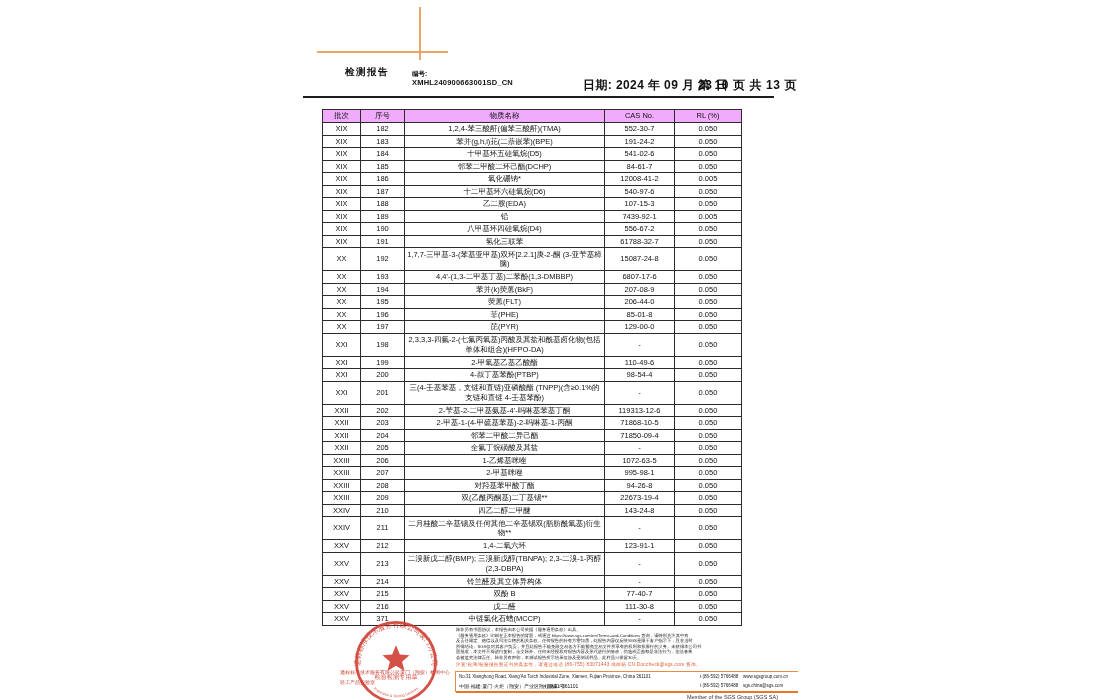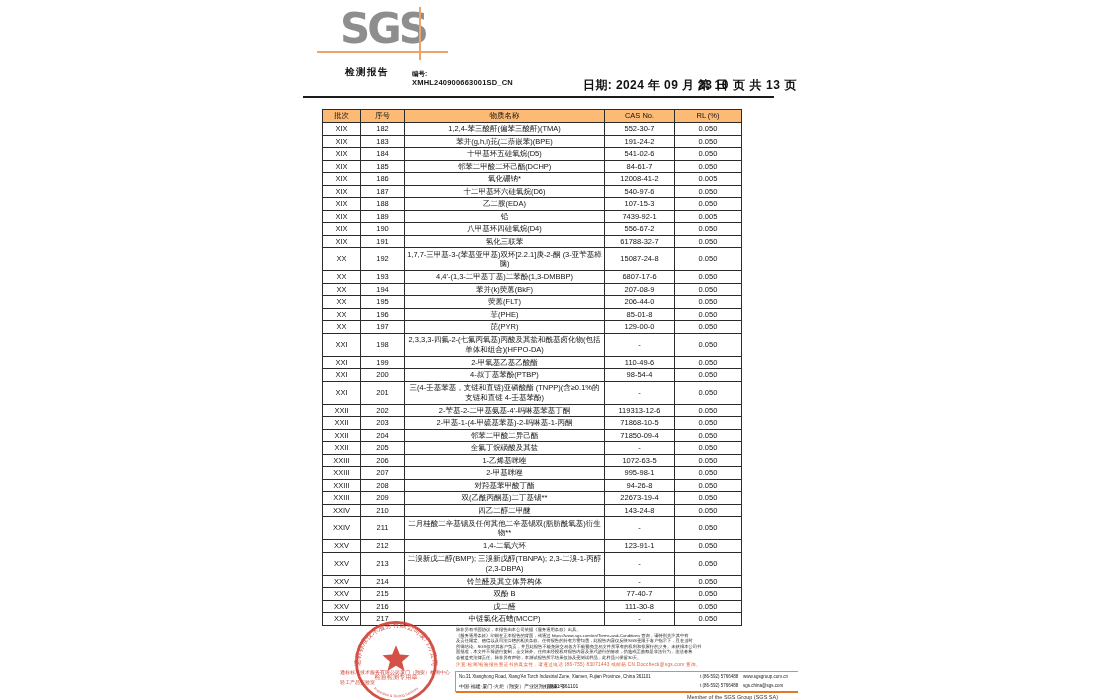--- a/index.html
+++ b/index.html
@@ -58,7 +58,6 @@
 
 <div id="page">
 
-  <div class="sgs-logo">SGS</div>
   <div class="logo-hline"></div>
   <div class="logo-vline"></div>
 

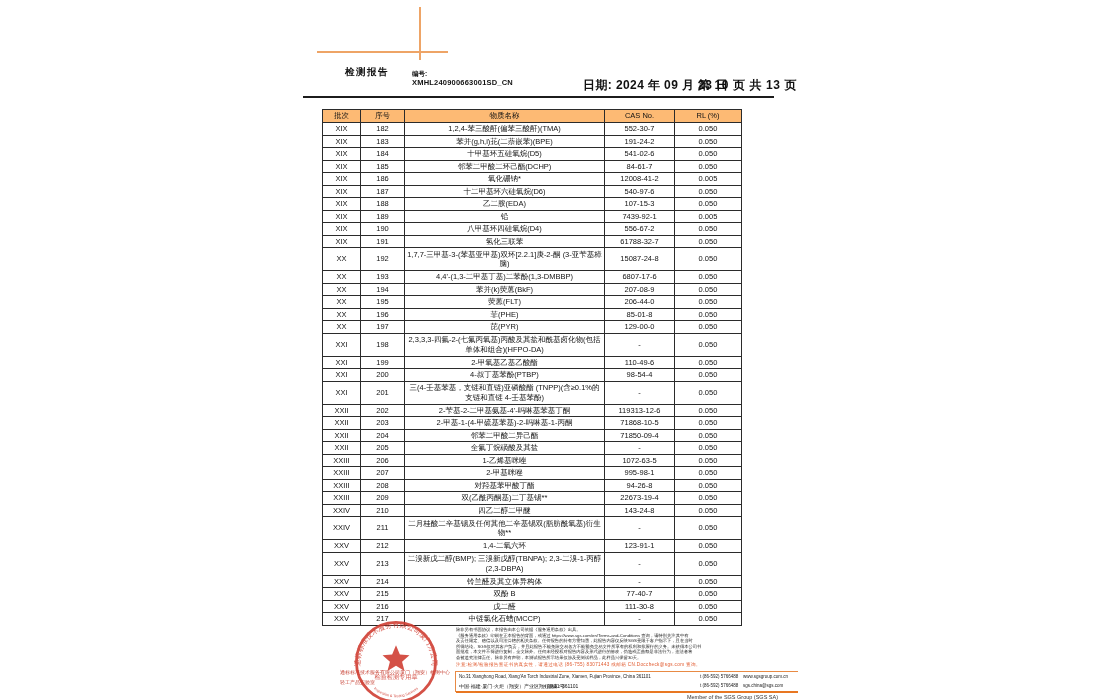--- a/index.html
+++ b/index.html
@@ -25,7 +25,7 @@
   table.subst{border-collapse:collapse;table-layout:fixed;width:419px;font-size:7.5px;line-height:9.5px;}
   table.subst th,table.subst td{border:1px solid #2b2b2b;text-align:center;vertical-align:middle;
       padding:0 2px;overflow:hidden;}
-  table.subst th{background:#fdba74;font-weight:normal;height:12px;}
+  table.subst th{background:#f0abfc;font-weight:normal;height:12px;}
   table.subst tr{height:12.5px;}
   table.subst tr.tall{height:23px;}
   col.c-batch{width:38px;} col.c-no{width:44px;} col.c-name{width:200px;}

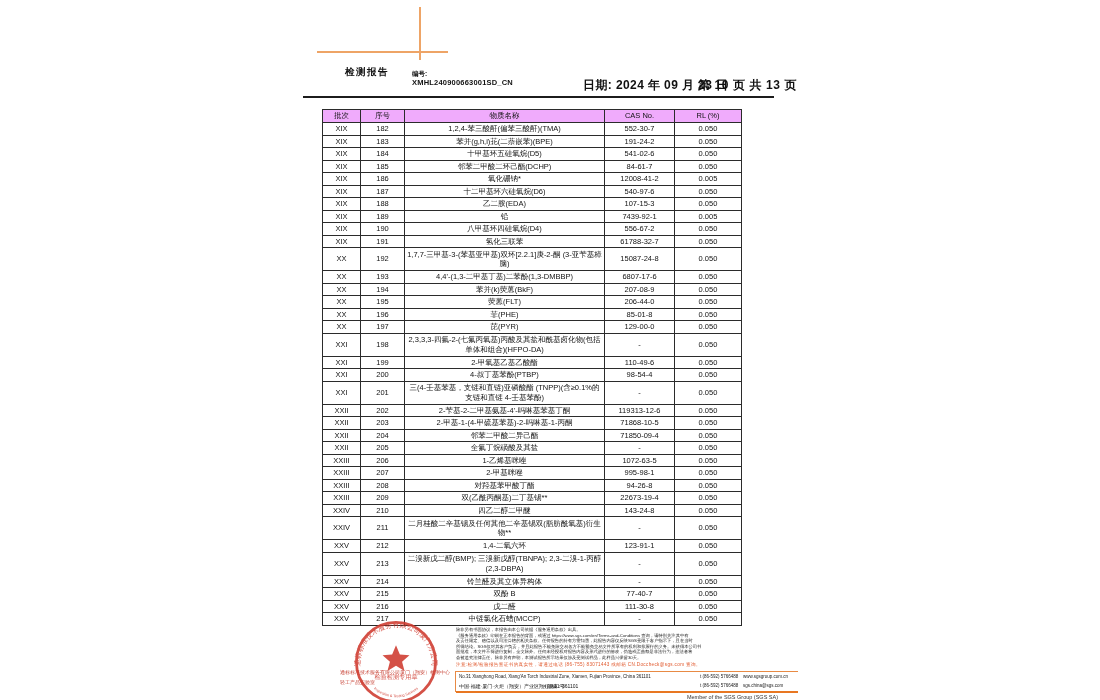--- a/index.html
+++ b/index.html
@@ -336,7 +336,7 @@
           </tr>
           <tr>
             <td>XXV</td>
-            <td>217</td>
+            <td>371</td>
             <td>中链氯化石蜡(MCCP)</td>
             <td>-</td>
             <td>0.050</td>

